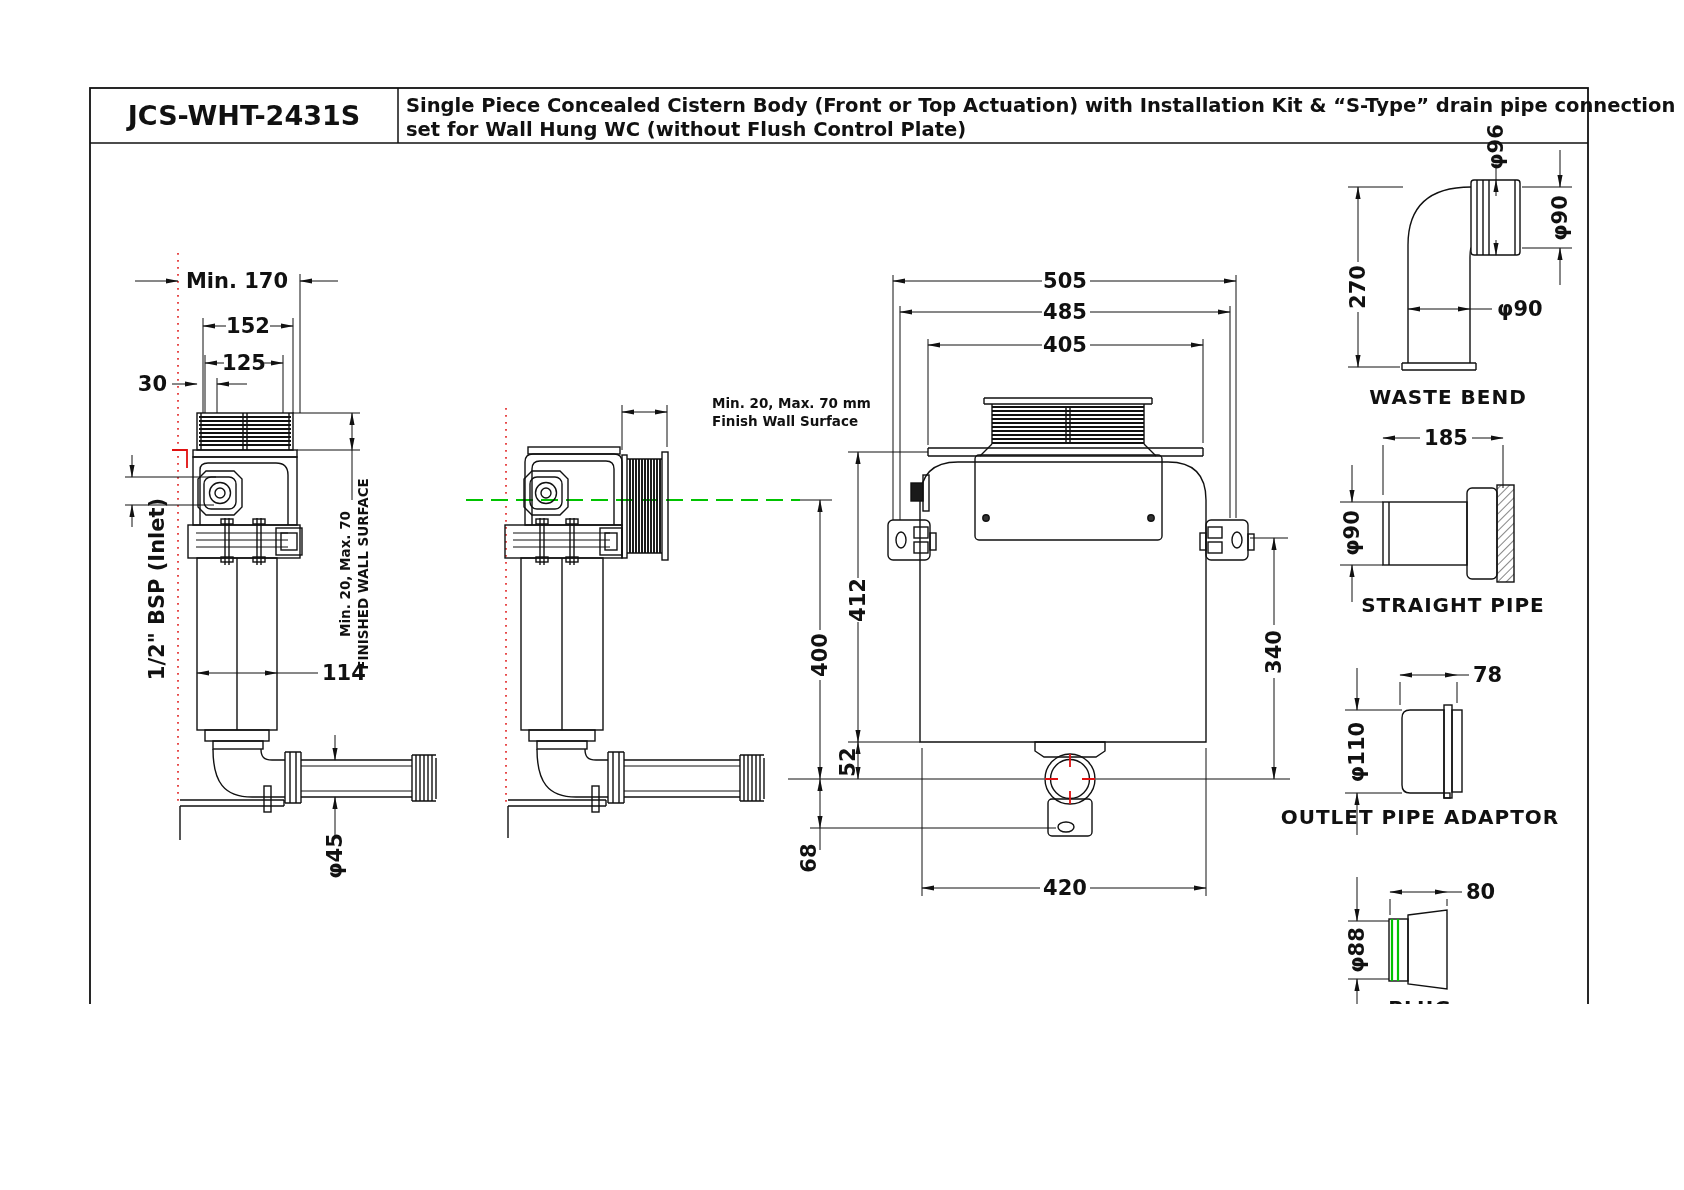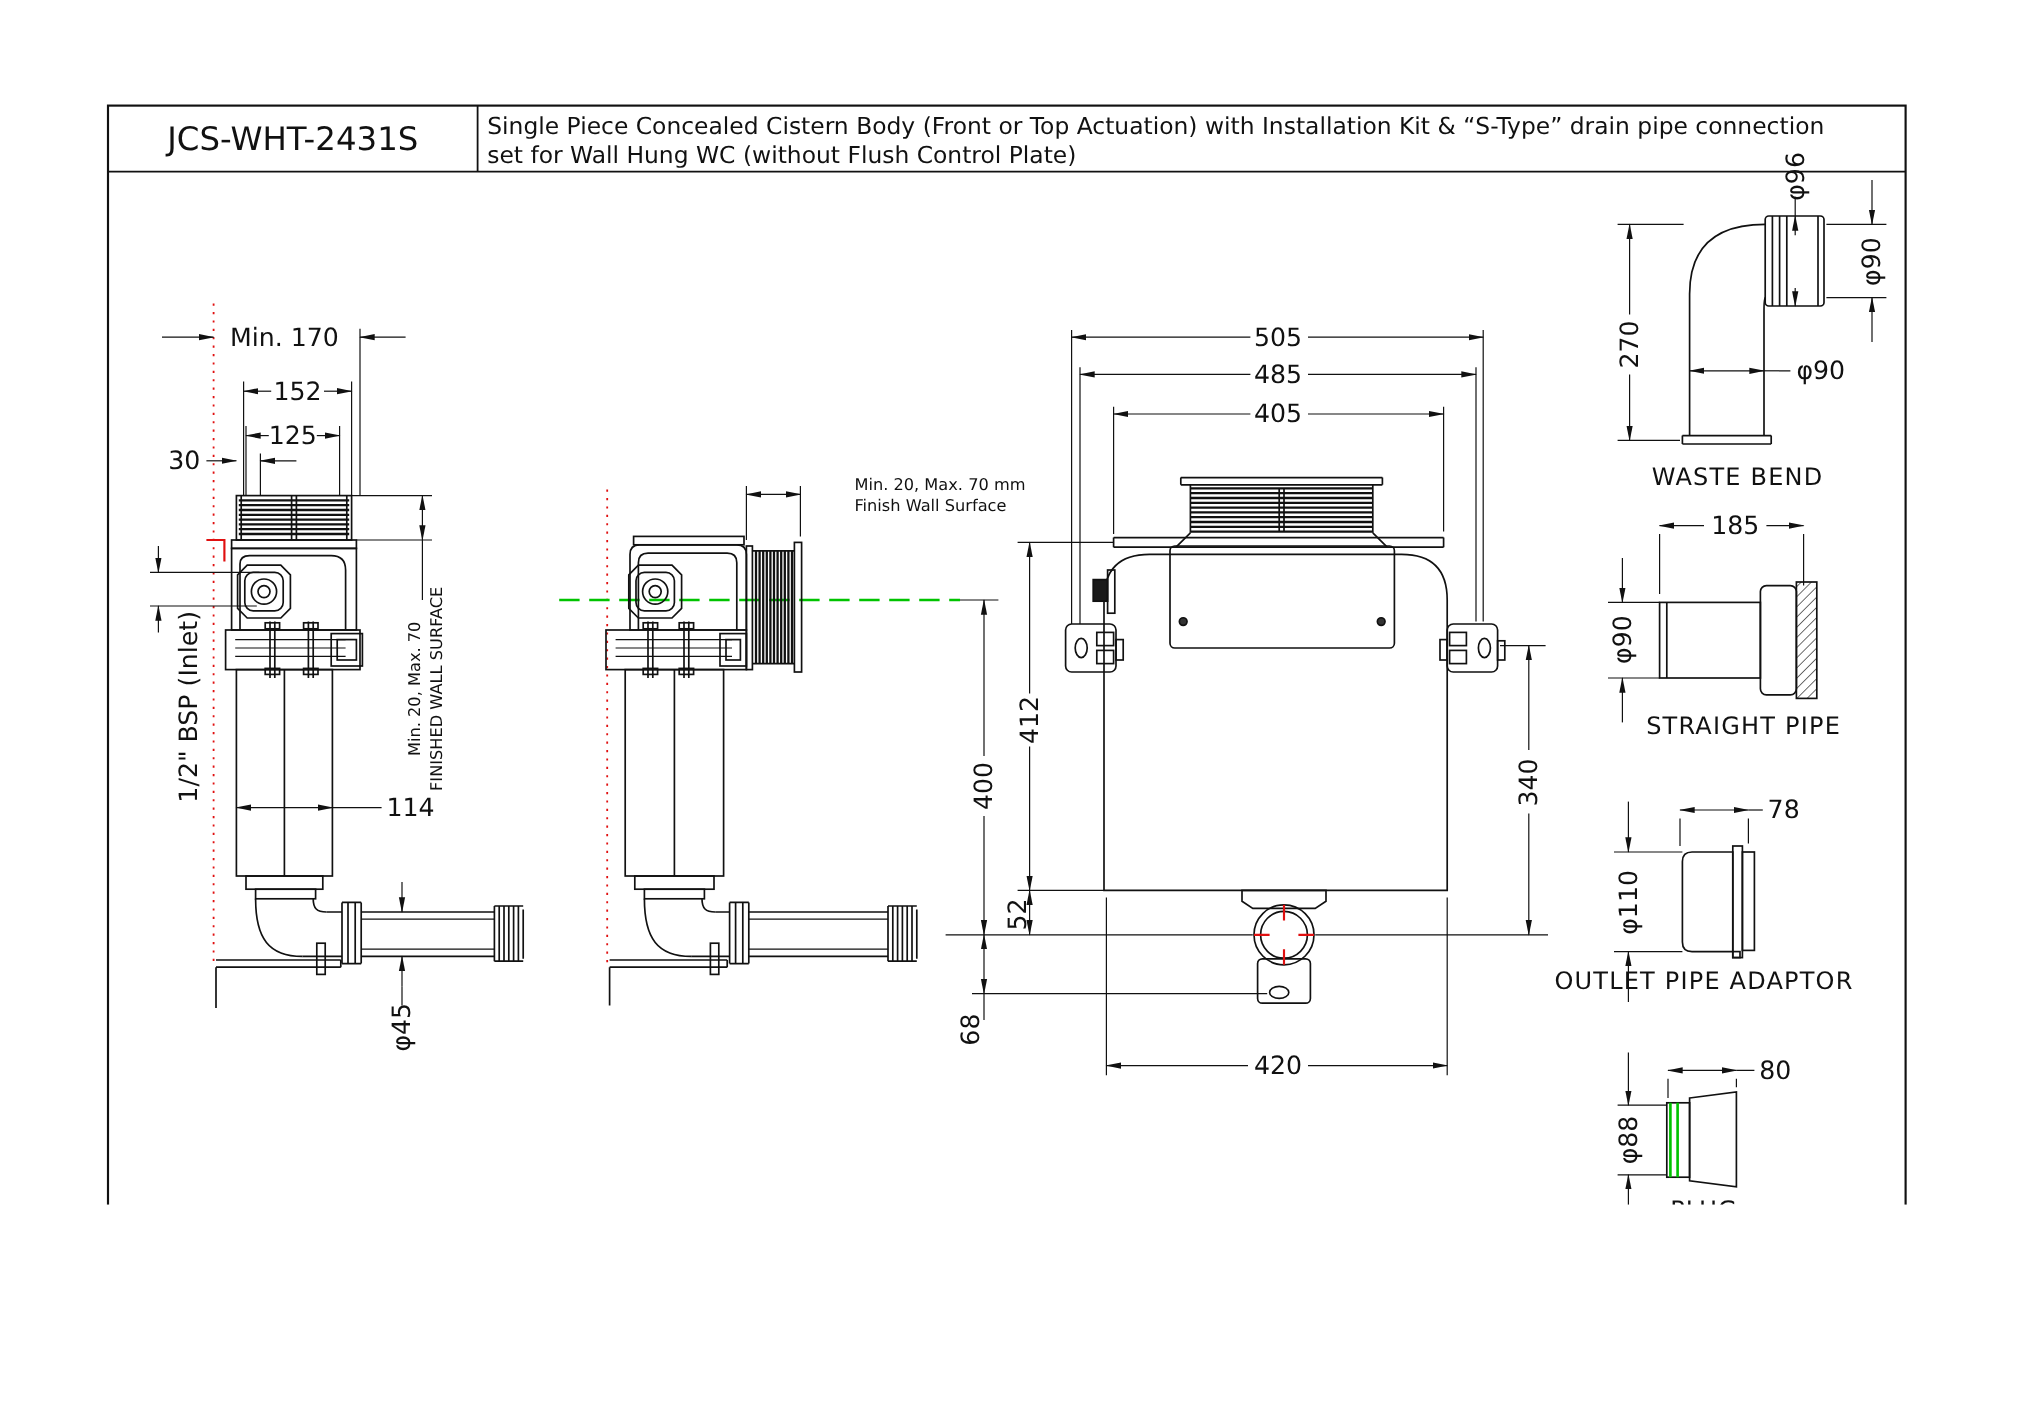--- a/index.html
+++ b/index.html
@@ -4,7 +4,7 @@
 <style>
   html,body{margin:0;padding:0;background:#ffffff;}
   .sheet{position:relative;width:1684px;height:1004px;background:#fff;overflow:hidden;
-         font-family:"DejaVu Sans",sans-serif;}
+         font-family:"DejaVu Sans",sans-serif;font-weight:bold;}
   svg{position:absolute;left:0;top:0;}
   text{fill:#111;font-family:"DejaVu Sans",sans-serif;}
   .t27{font-size:27px;}

